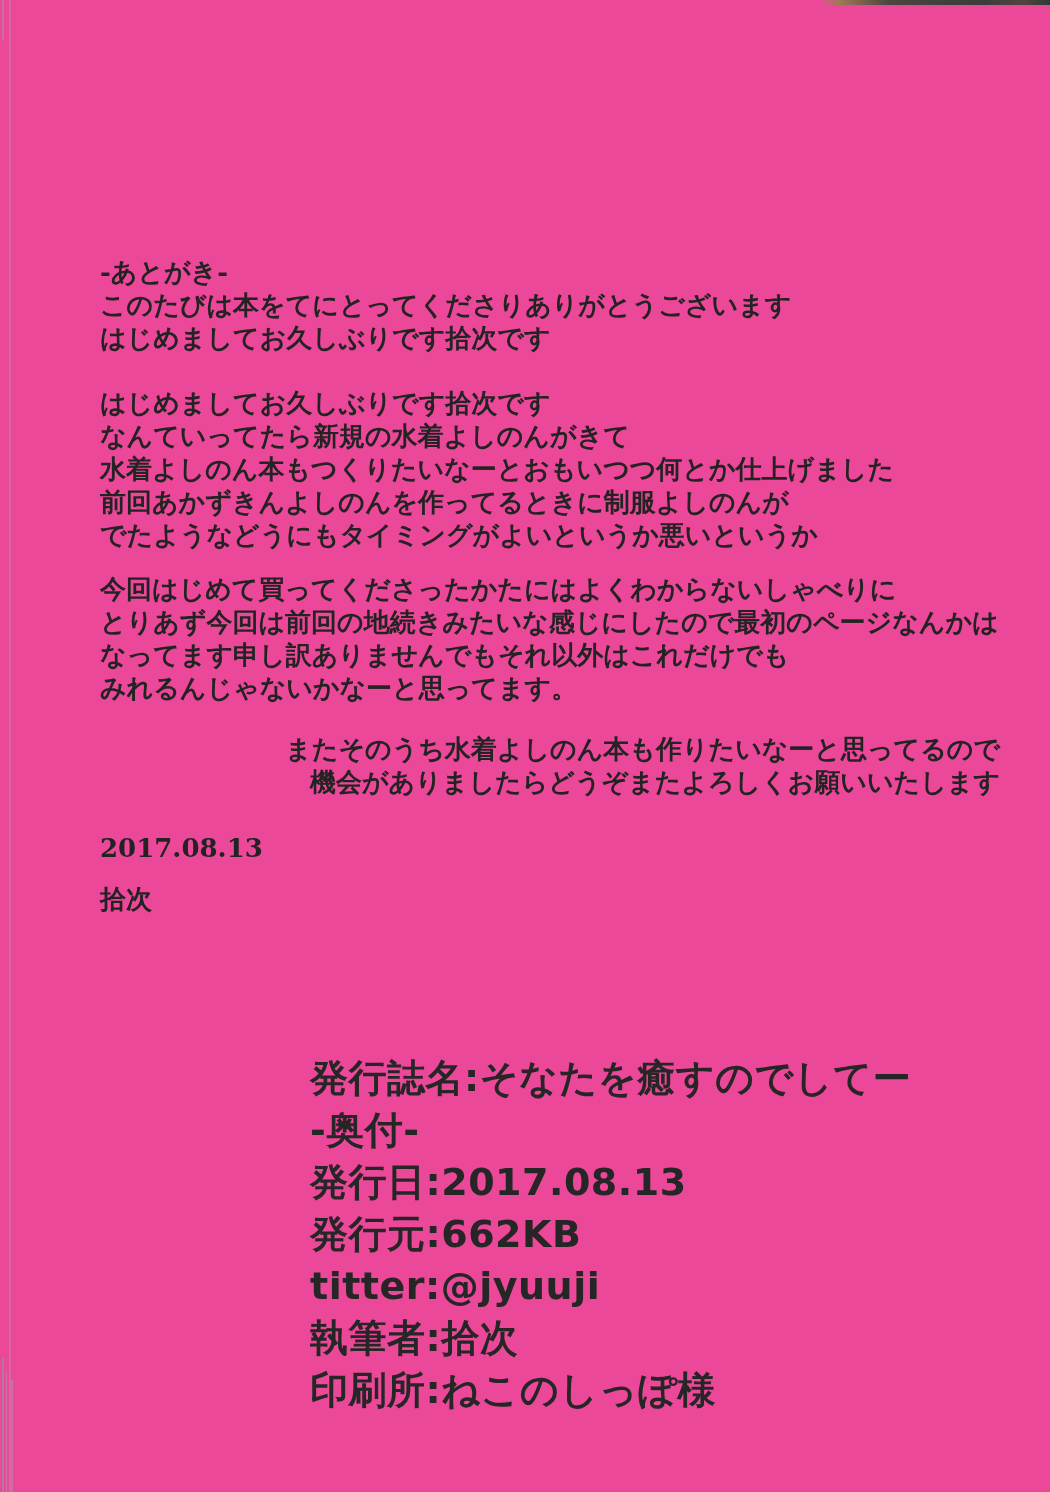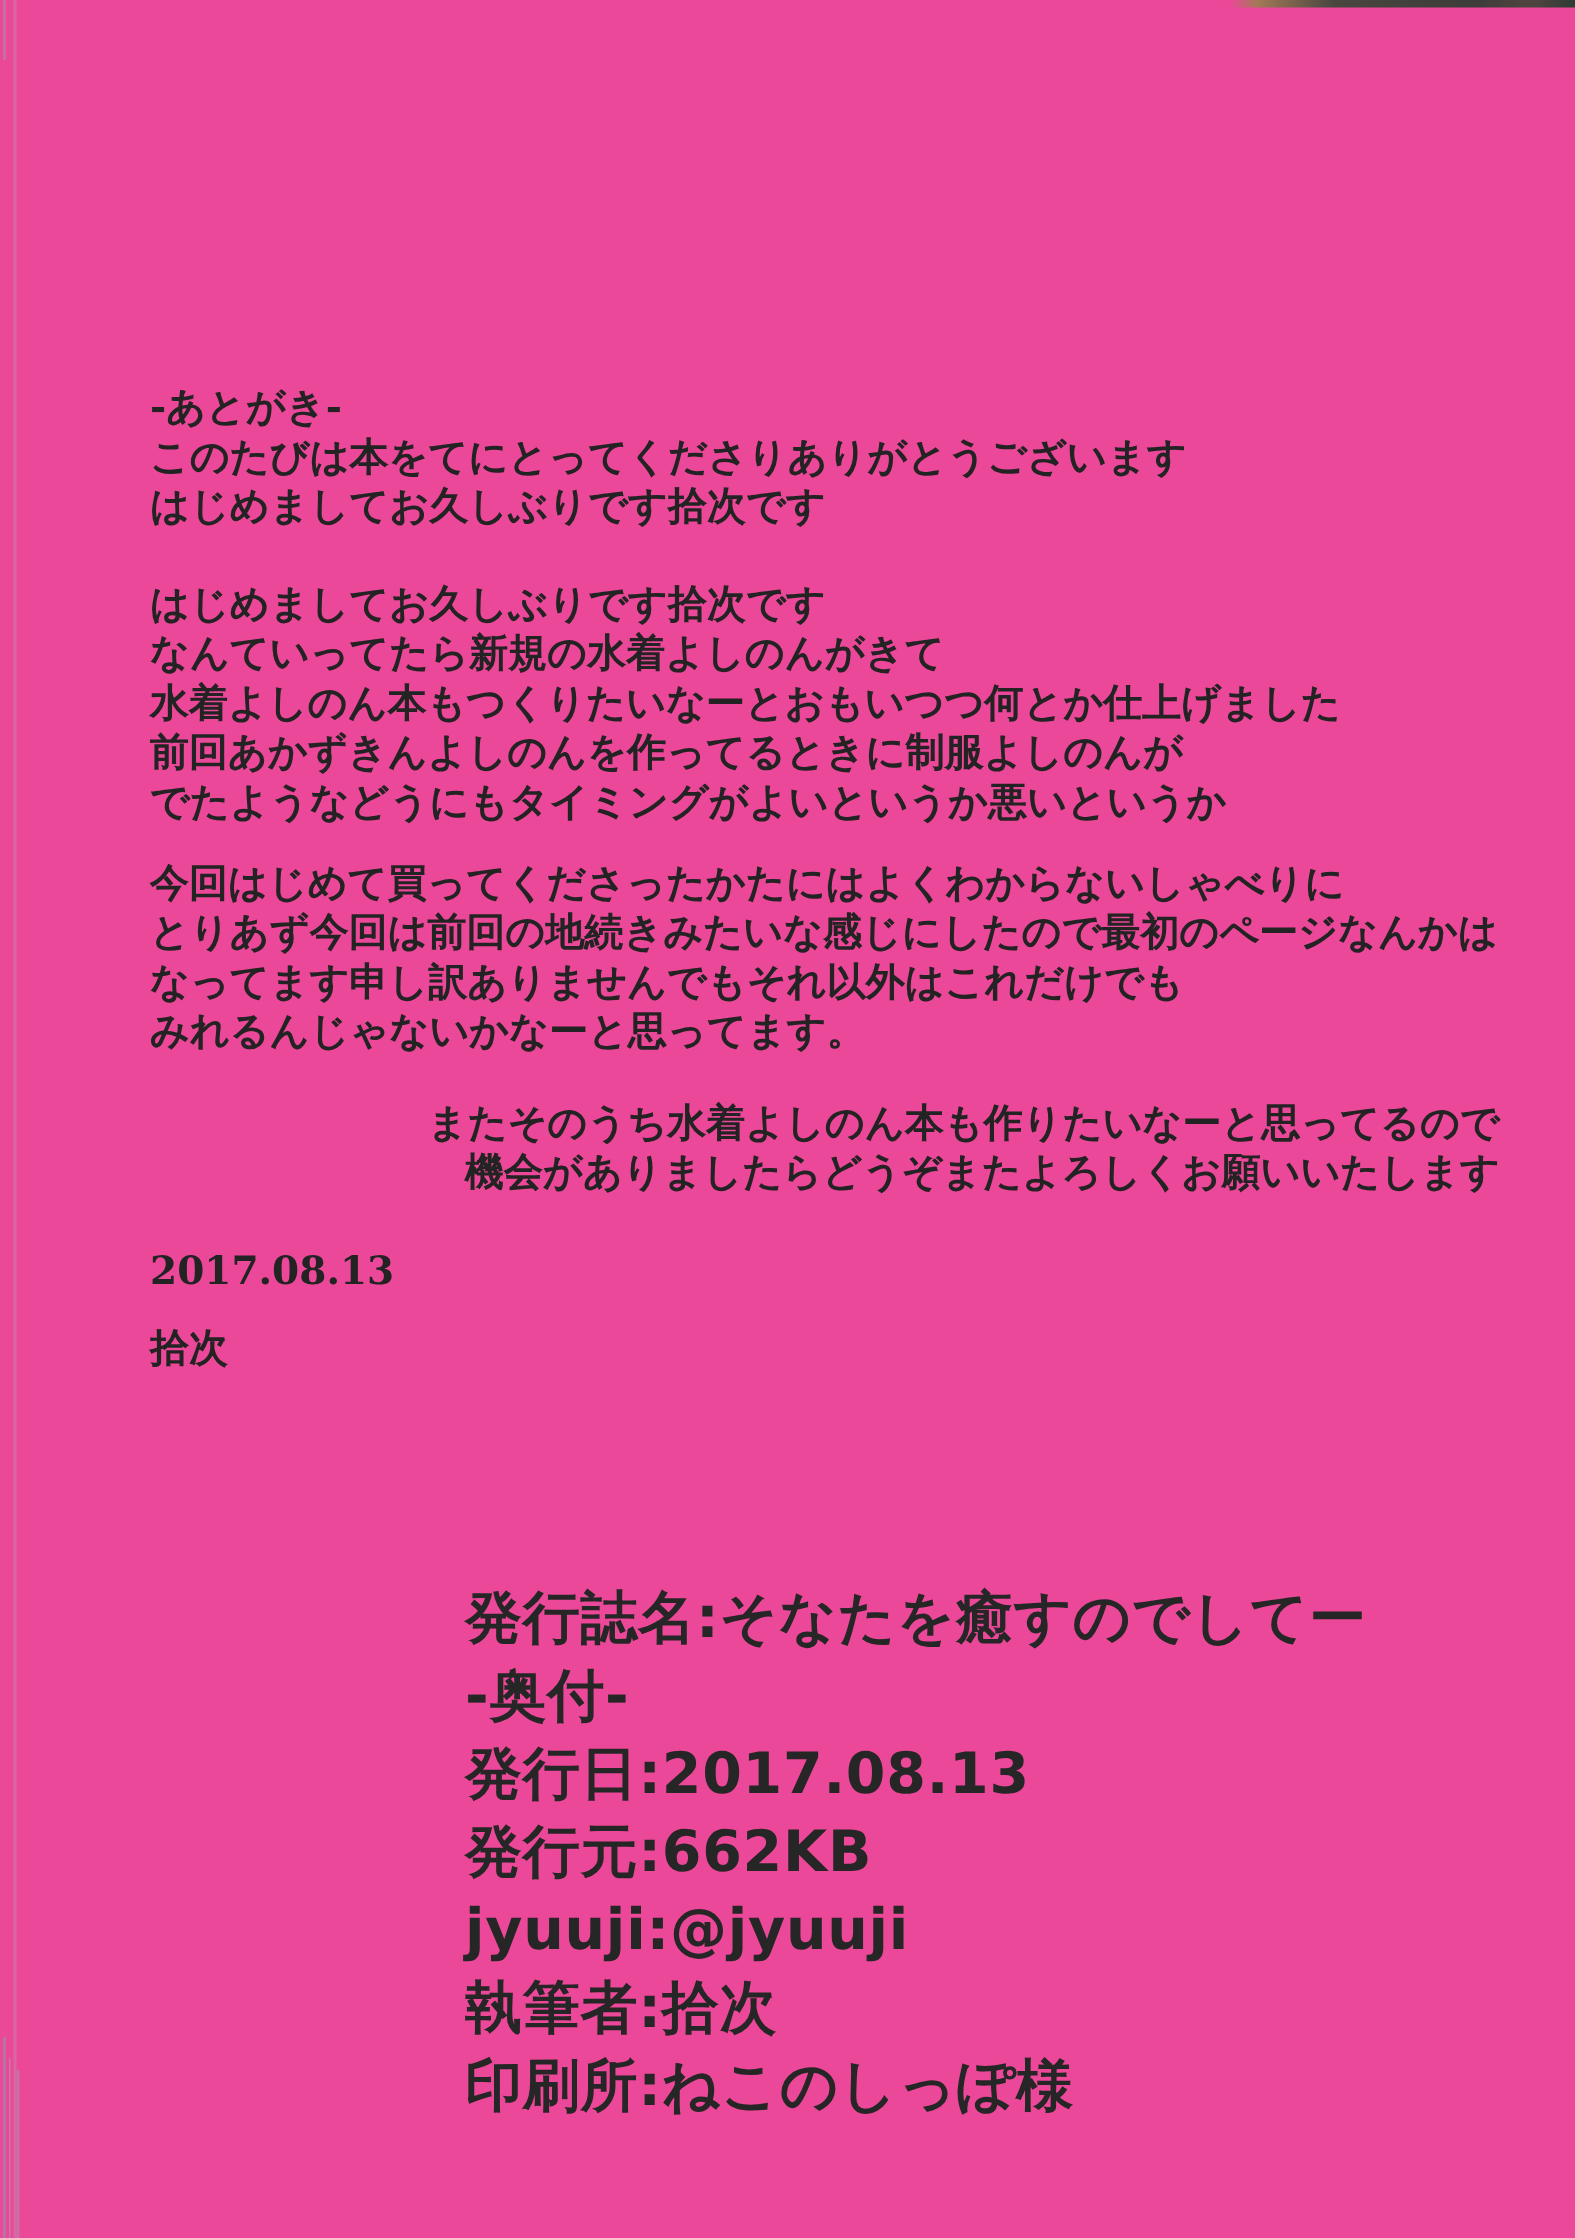--- a/index.html
+++ b/index.html
@@ -146,7 +146,7 @@
     <div class="line">-奥付-</div>
     <div class="line">発行日:2017.08.13</div>
     <div class="line">発行元:662KB</div>
-    <div class="line">jyuuji:@jyuuji</div>
+    <div class="line">titter:@jyuuji</div>
     <div class="line">執筆者:拾次</div>
     <div class="line">印刷所:ねこのしっぽ様</div>
   </section>

